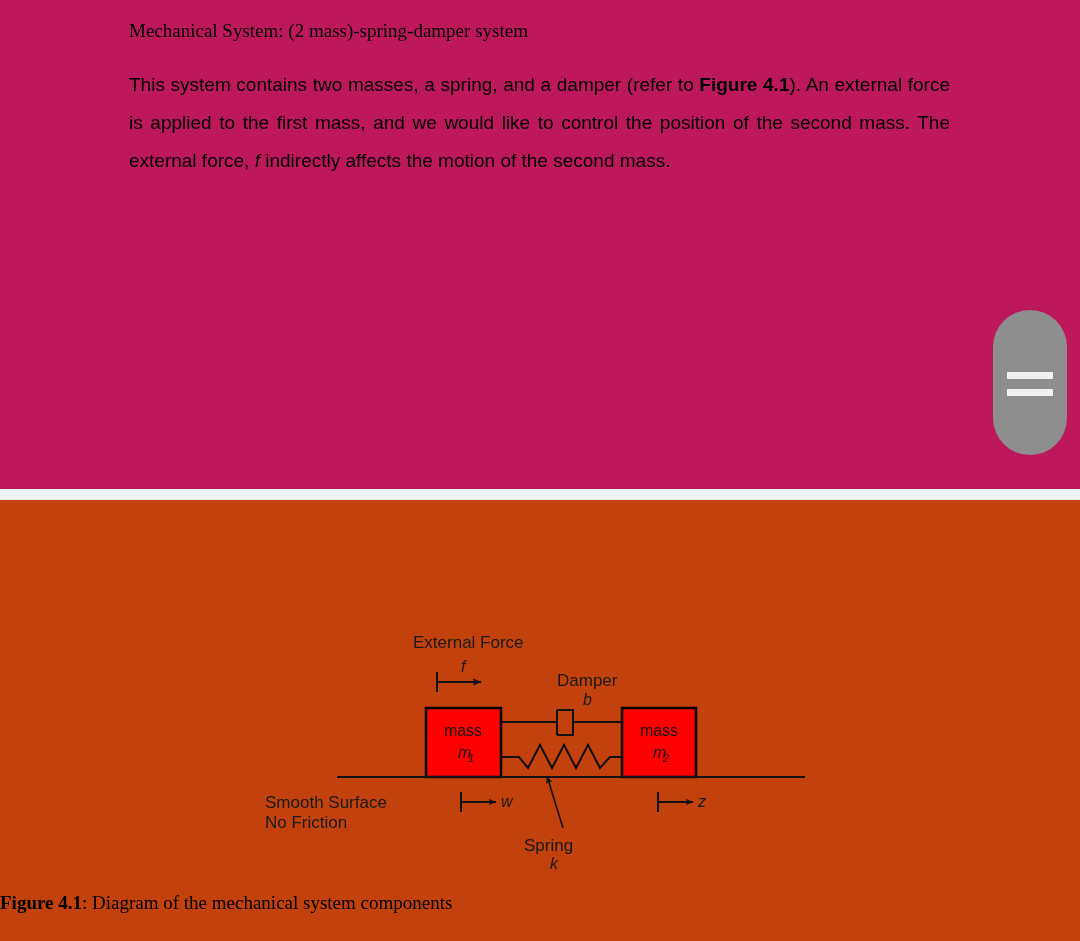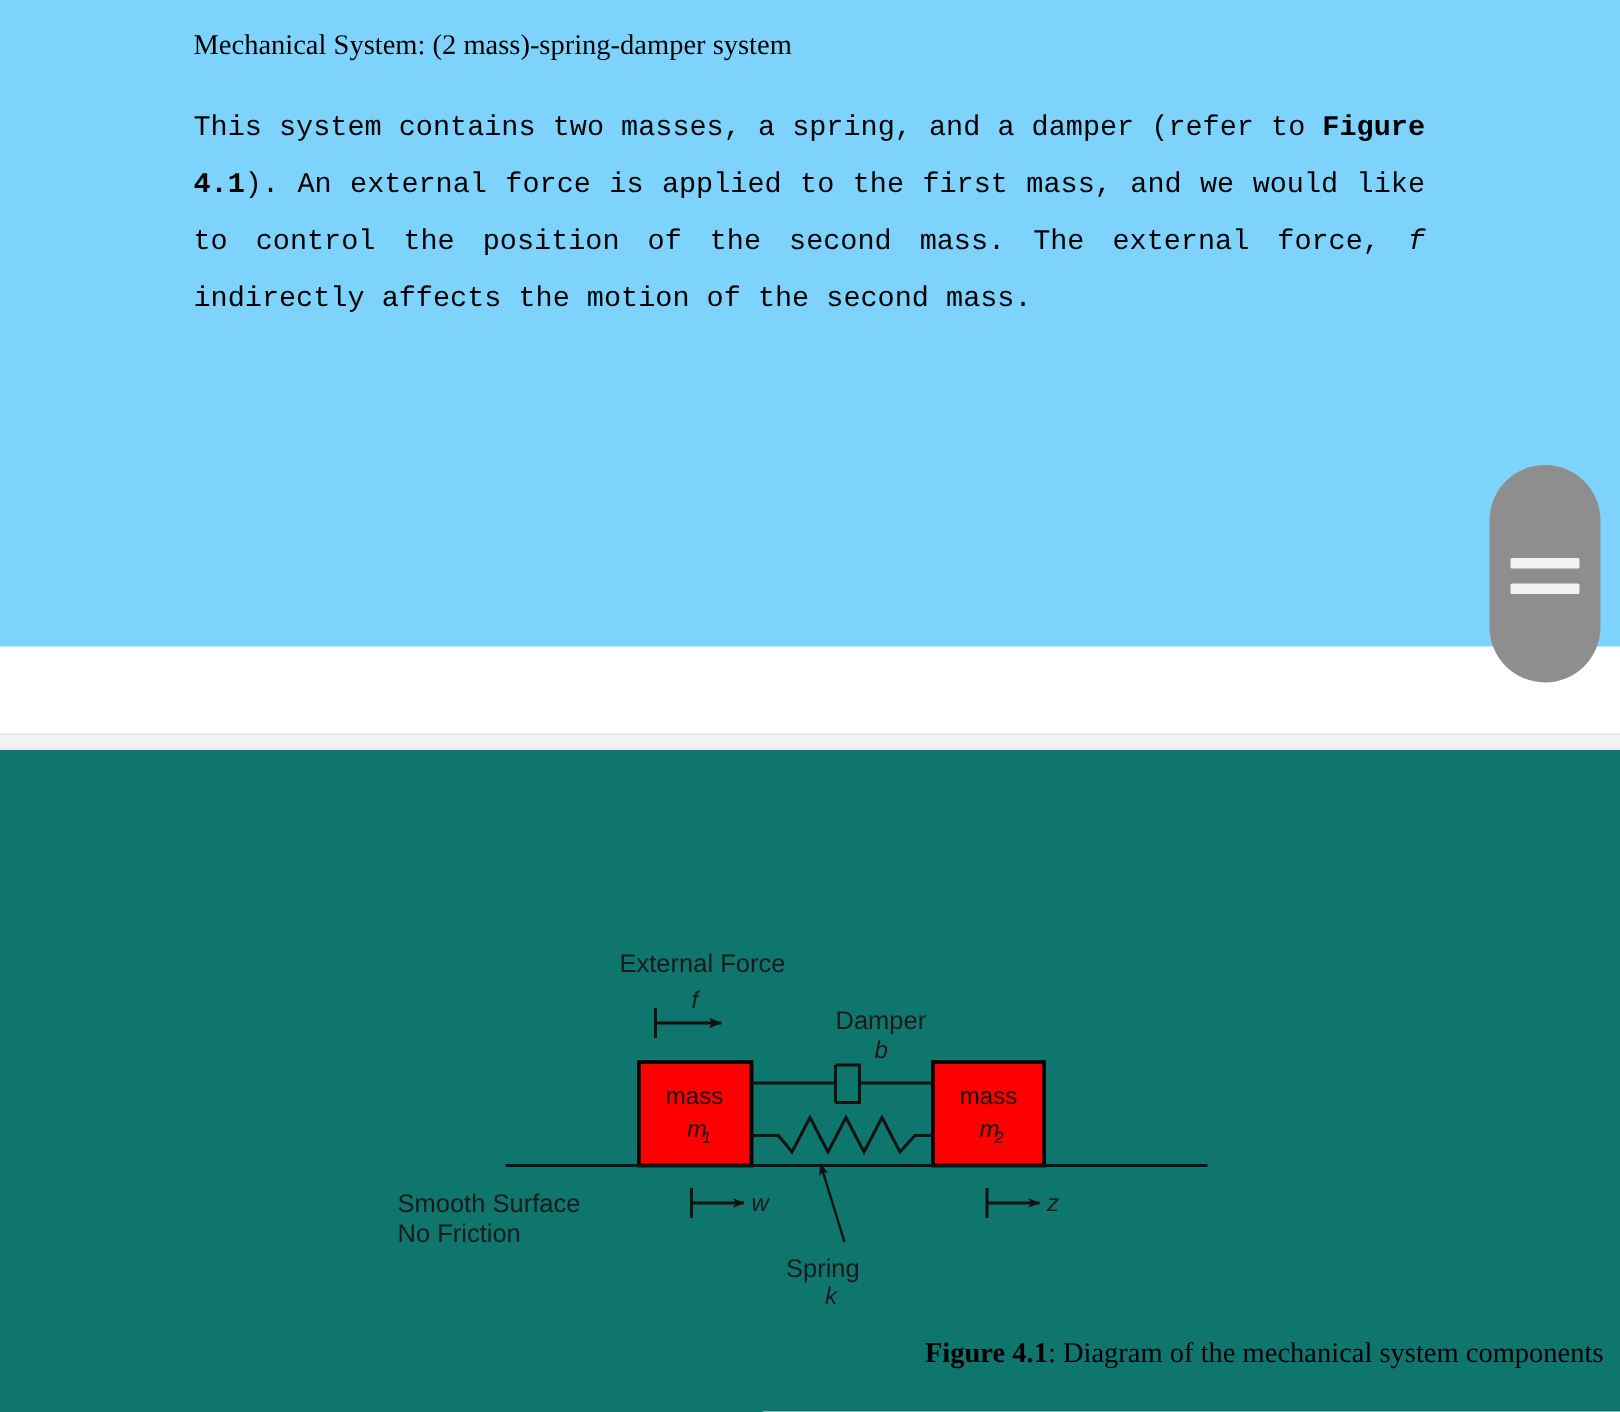--- a/index.html
+++ b/index.html
@@ -21,8 +21,8 @@
     position: absolute;
     left: 0; top: 0;
     width: 1080px;
-    height: 431px;
-    background: #7dd3fc;
+    height: 489px;
+    background: #be185d;
   }
 
   .doc-body {

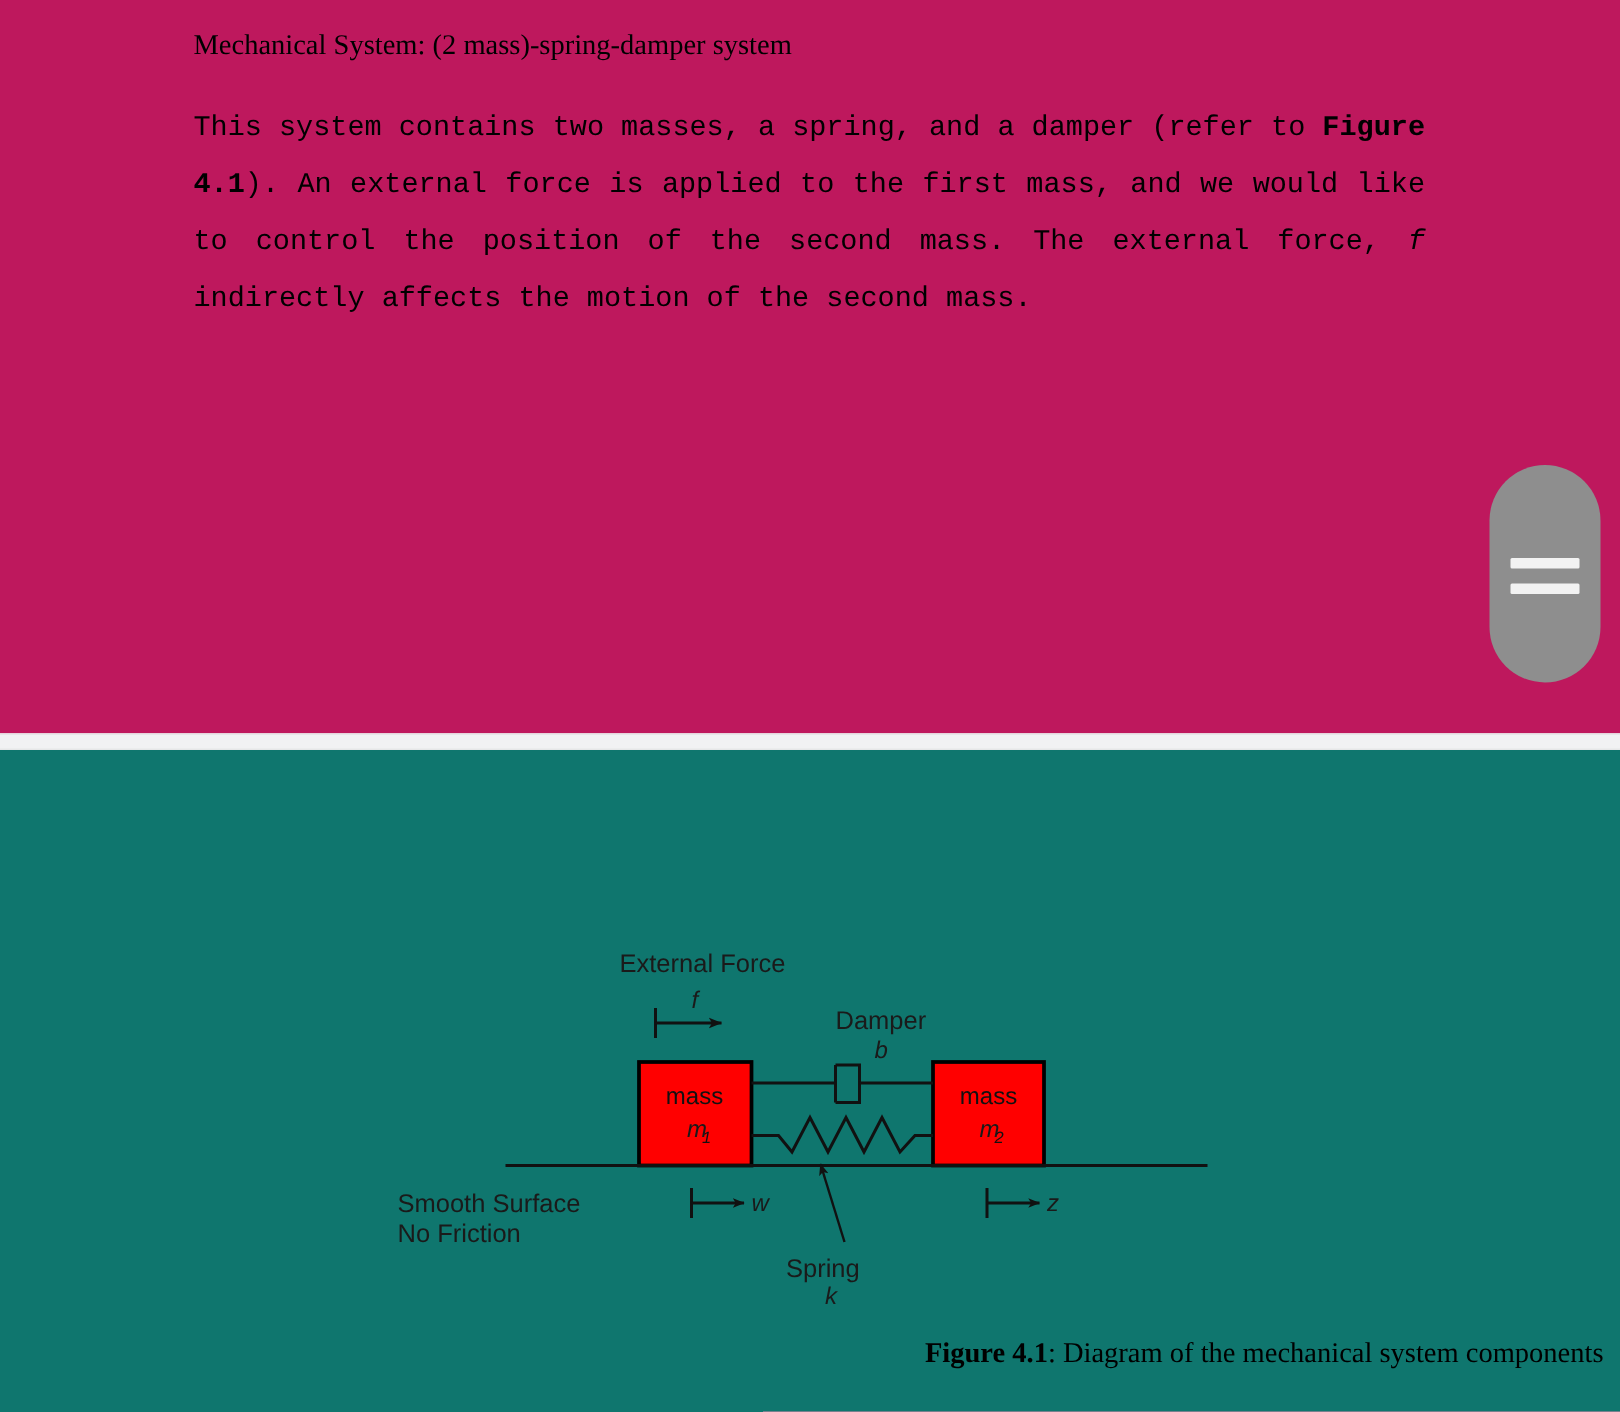--- a/index.html
+++ b/index.html
@@ -41,7 +41,7 @@
   }
 
   .doc-para {
-    font-family: Liberation Mono, monospace;
+    font-family: Liberation Sans, sans-serif;
     font-size: 19px;
     line-height: 38px;
     margin: 0 0 17px 0;

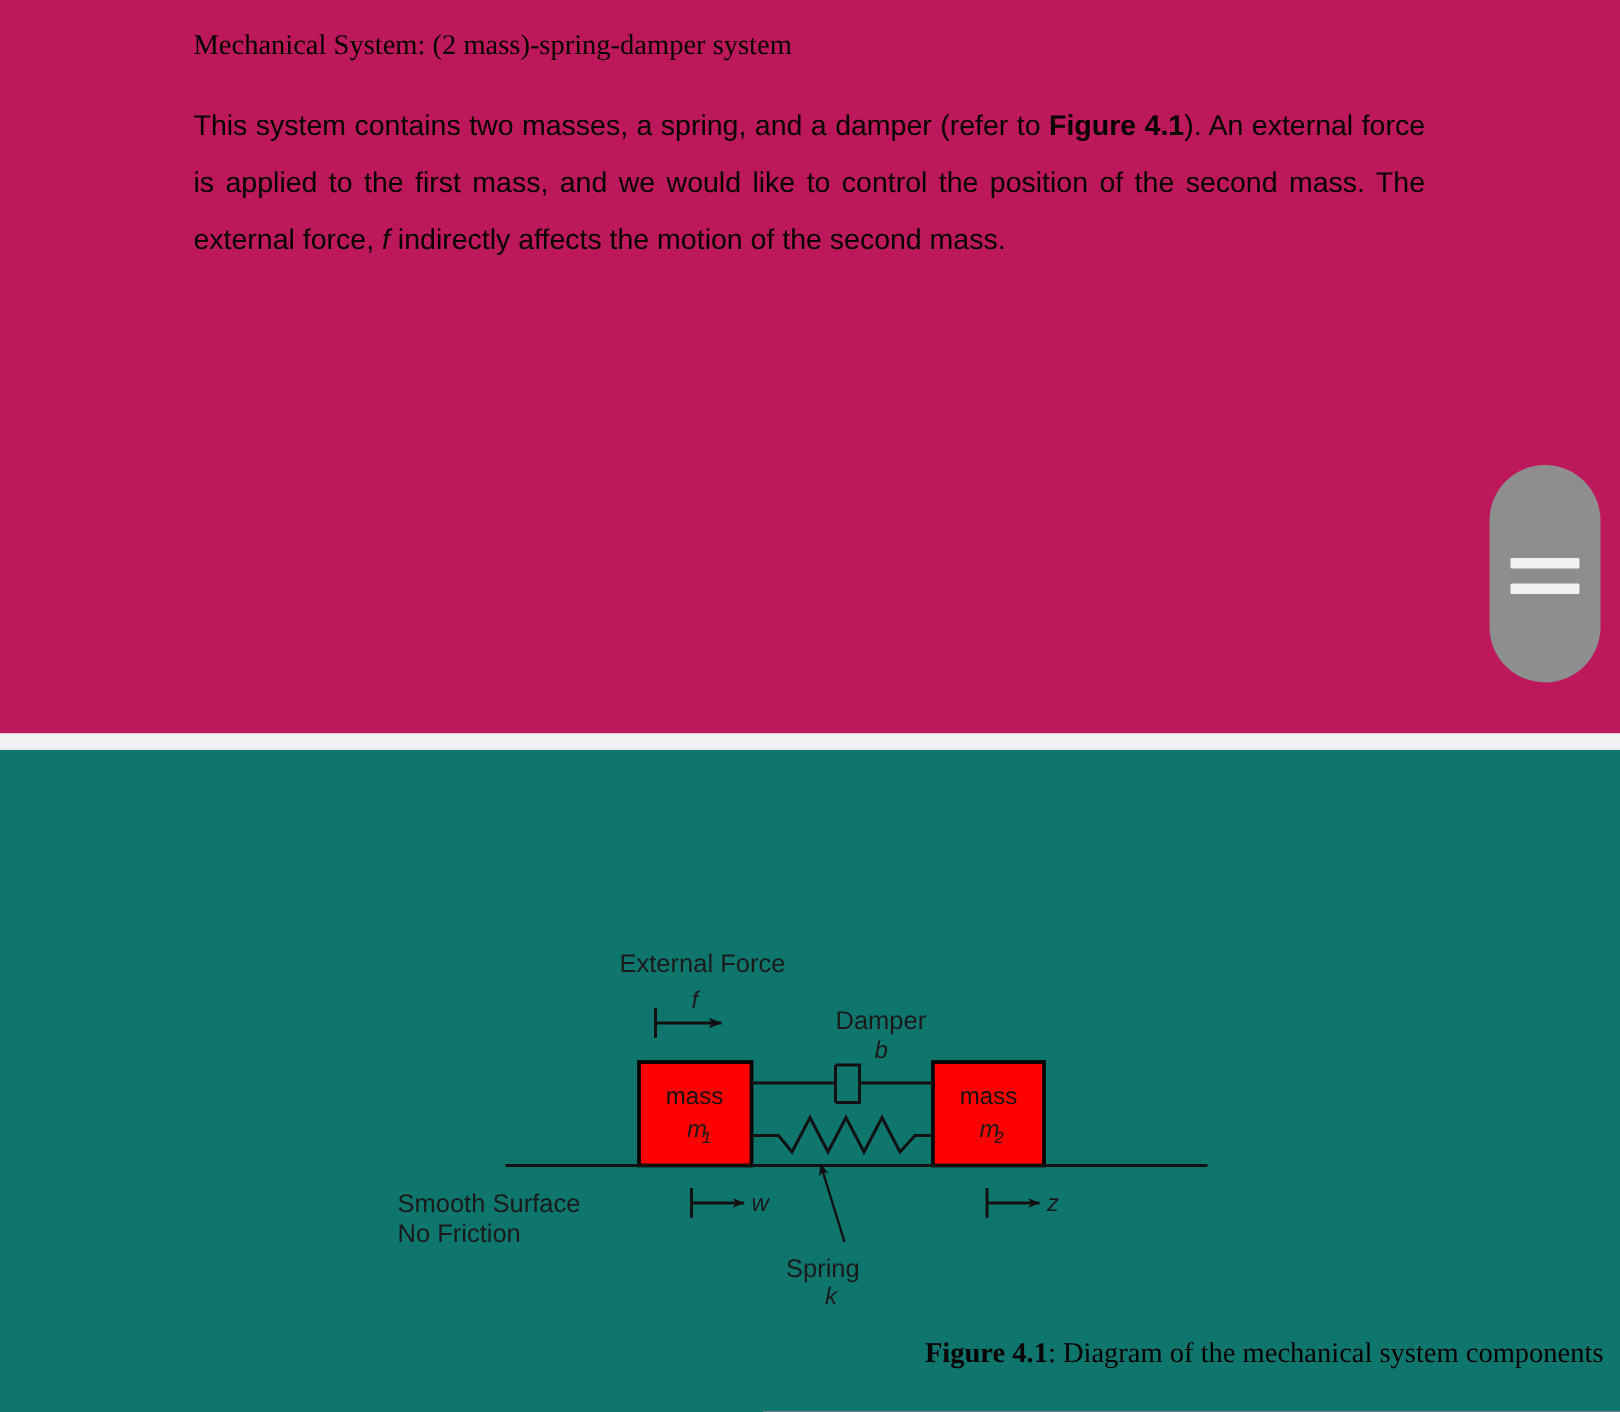--- a/index.html
+++ b/index.html
@@ -96,7 +96,7 @@
     top: 500px;
     width: 1080px;
     height: 441px;
-    background: #0f766e;
+    background: #c2410c;
   }
 
   #figure-area {

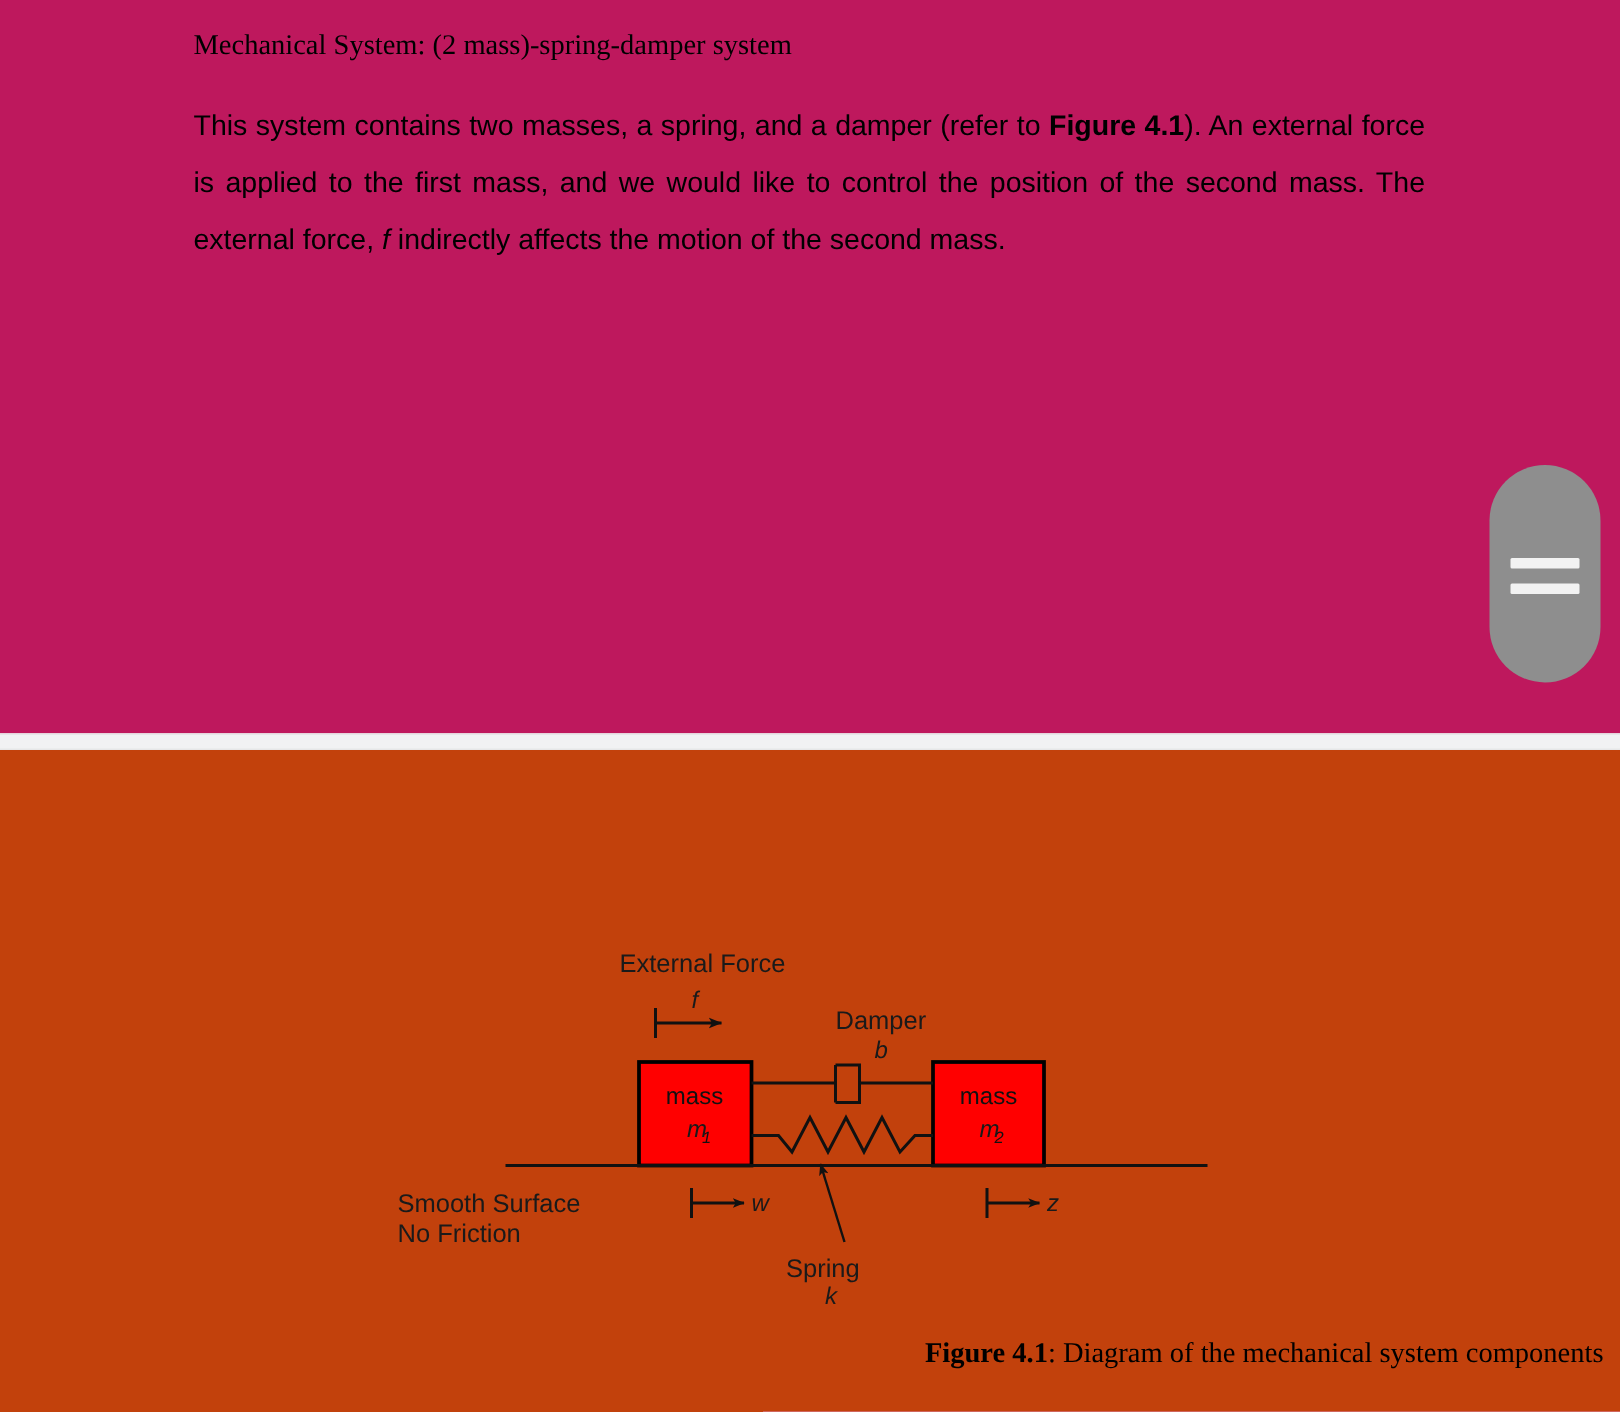--- a/index.html
+++ b/index.html
@@ -114,7 +114,7 @@
     left: 0;
     top: 390px;
     width: 1069px;
-    text-align: right;
+    text-align: left;
     font-family: "Liberation Serif", serif;
     font-size: 19px;
     line-height: 26px;

